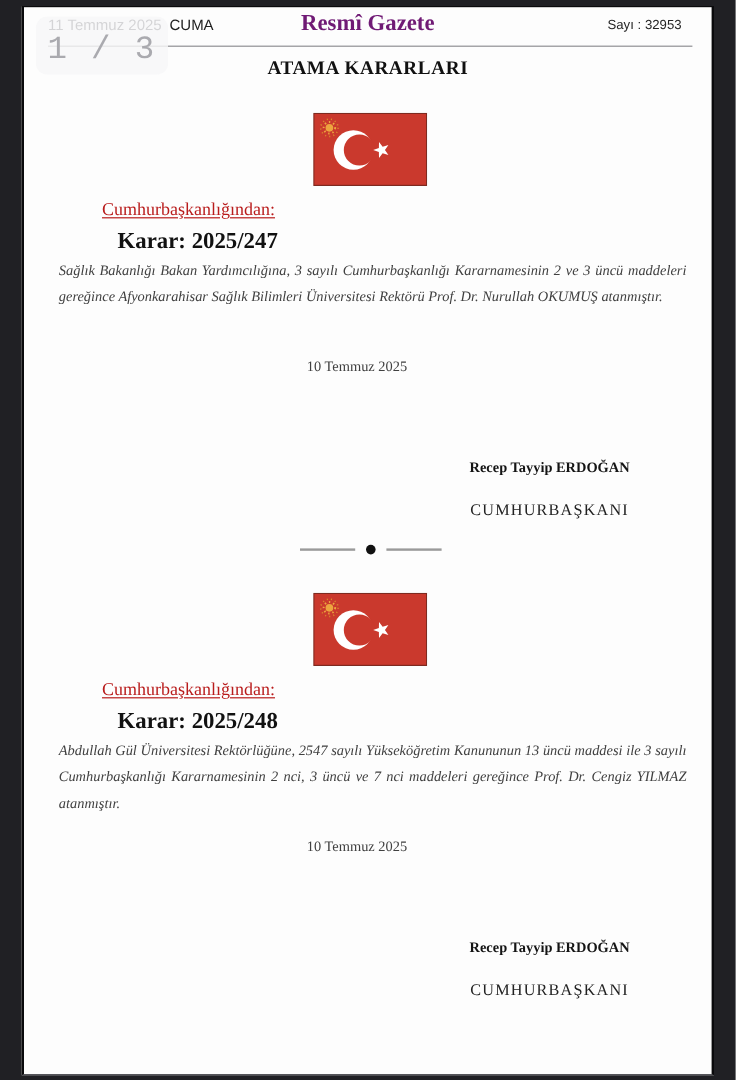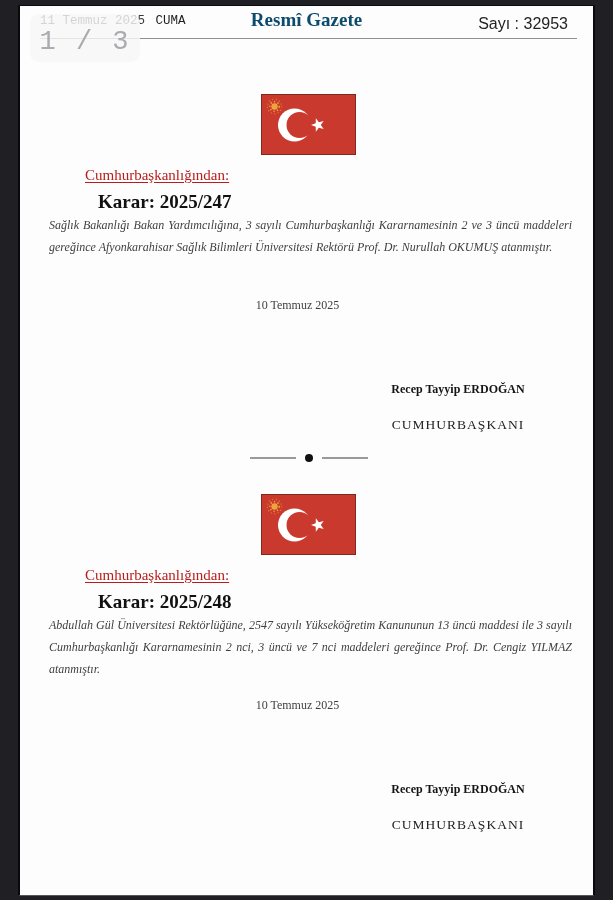--- a/index.html
+++ b/index.html
@@ -24,7 +24,7 @@
   .gz-header{position:absolute;top:0;left:0;width:100%;height:40px;}
   .gz-date{
     position:absolute;left:20px;top:8px;
-    font-family:Liberation Mono, monospace;
+    font-family:Liberation Sans, sans-serif;
     font-size:12.5px;color:#1e1e1e;white-space:nowrap;
   }
   .gz-title{

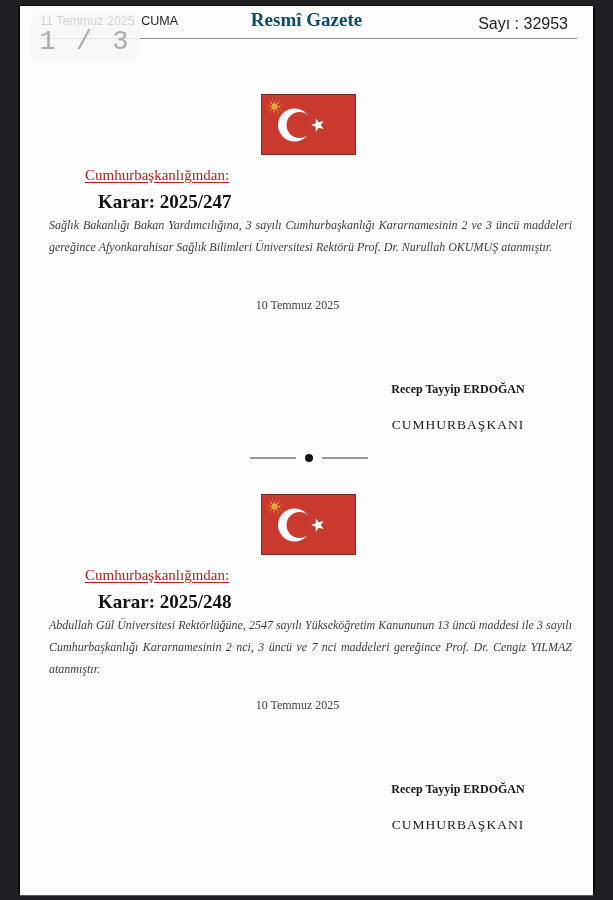--- a/index.html
+++ b/index.html
@@ -31,7 +31,7 @@
     position:absolute;left:0;top:3px;width:100%;
     text-align:center;
     font-family:"Liberation Serif", serif;
-    font-weight:bold;font-size:19px;color:#0c4a6e;
+    font-weight:bold;font-size:19px;color:#701a75;
   }
   .gz-issue{
     position:absolute;right:25px;top:9px;

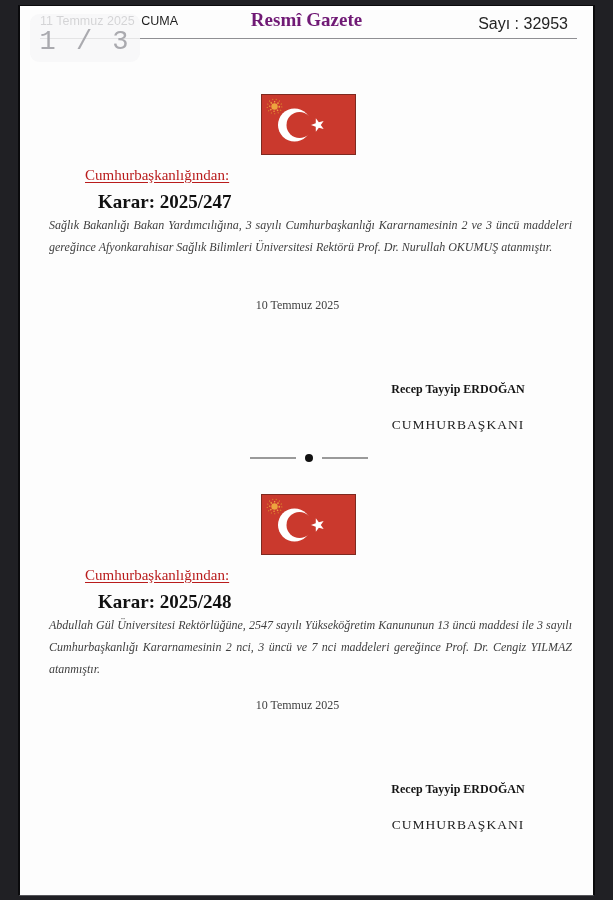--- a/index.html
+++ b/index.html
@@ -36,7 +36,7 @@
   .gz-issue{
     position:absolute;right:25px;top:9px;
     font-family:"Liberation Sans", sans-serif;
-    font-size:16px;color:#242424;
+    font-size:11px;color:#242424;
   }
   .gz-rule{
     position:absolute;left:20px;top:32px;width:537px;height:0;

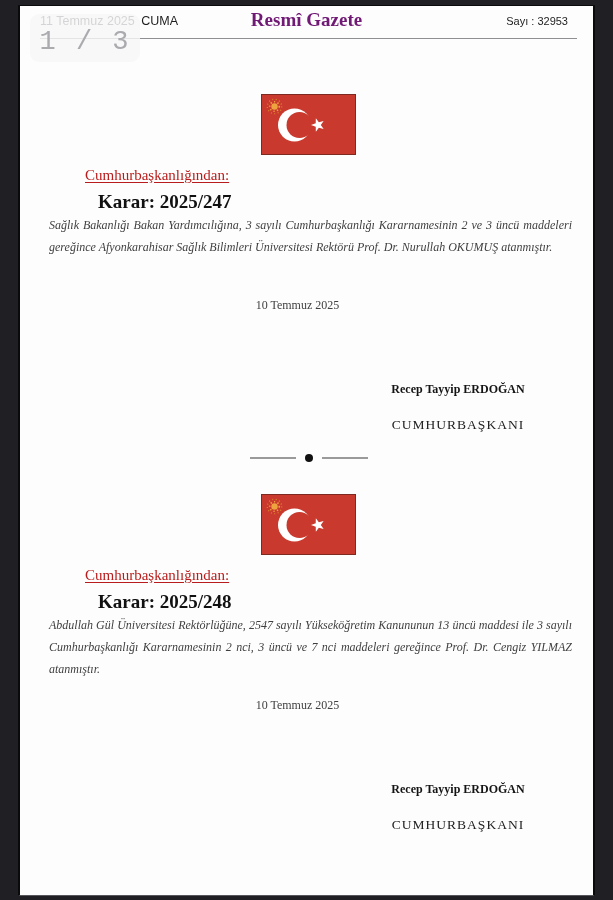--- a/index.html
+++ b/index.html
@@ -117,6 +117,7 @@
     <span>1 / 3</span>
   </div>
 
+  <div class="doc-heading">ATAMA KARARLARI</div>
 
   <div class="section s1">
     <div class="flag-wrap">

